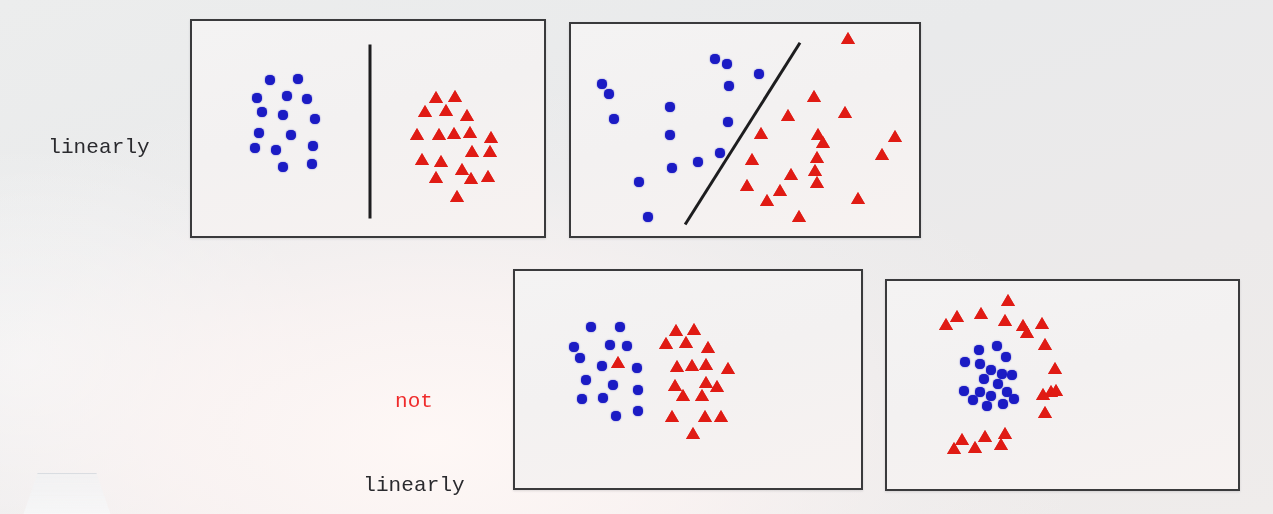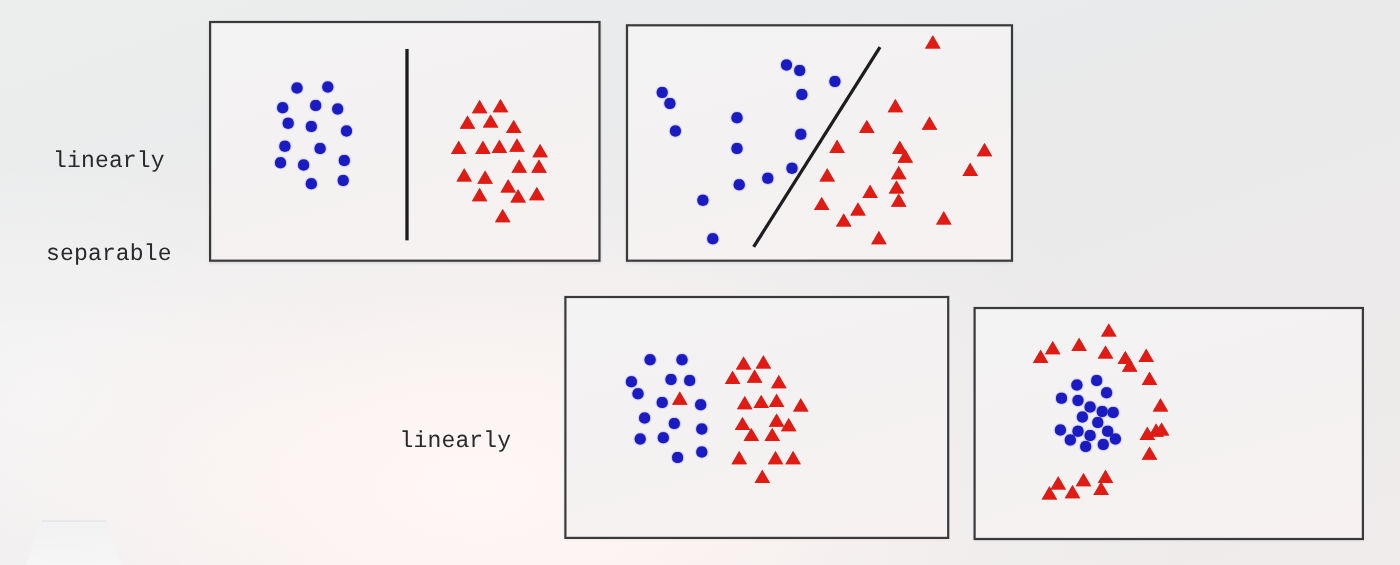--- a/index.html
+++ b/index.html
@@ -116,7 +116,6 @@
 
   <div class="side-label" id="label-sep">
     <span class="ln">linearly</span>
-    <span class="ln">separable</span>
   </div>
 
   <div class="side-label" id="label-notsep">

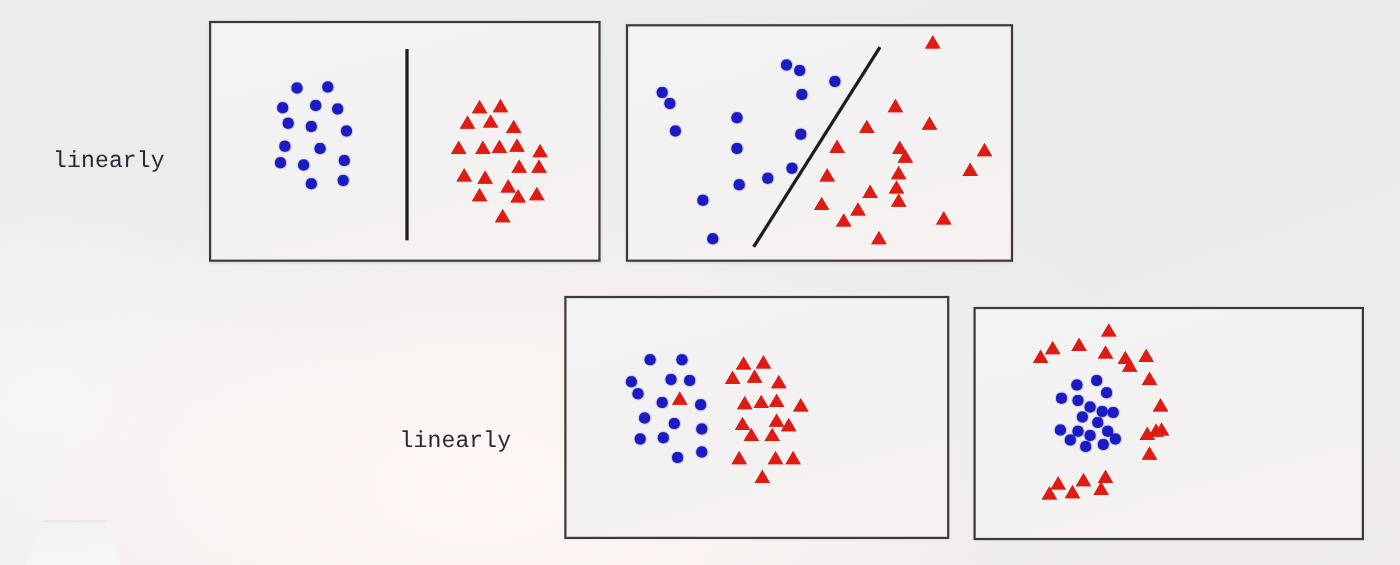--- a/index.html
+++ b/index.html
@@ -119,6 +119,7 @@
   </div>
 
   <div class="side-label" id="label-notsep">
+    <span class="emph-not">not</span>
     <span class="ln">linearly</span>
     
   </div>

